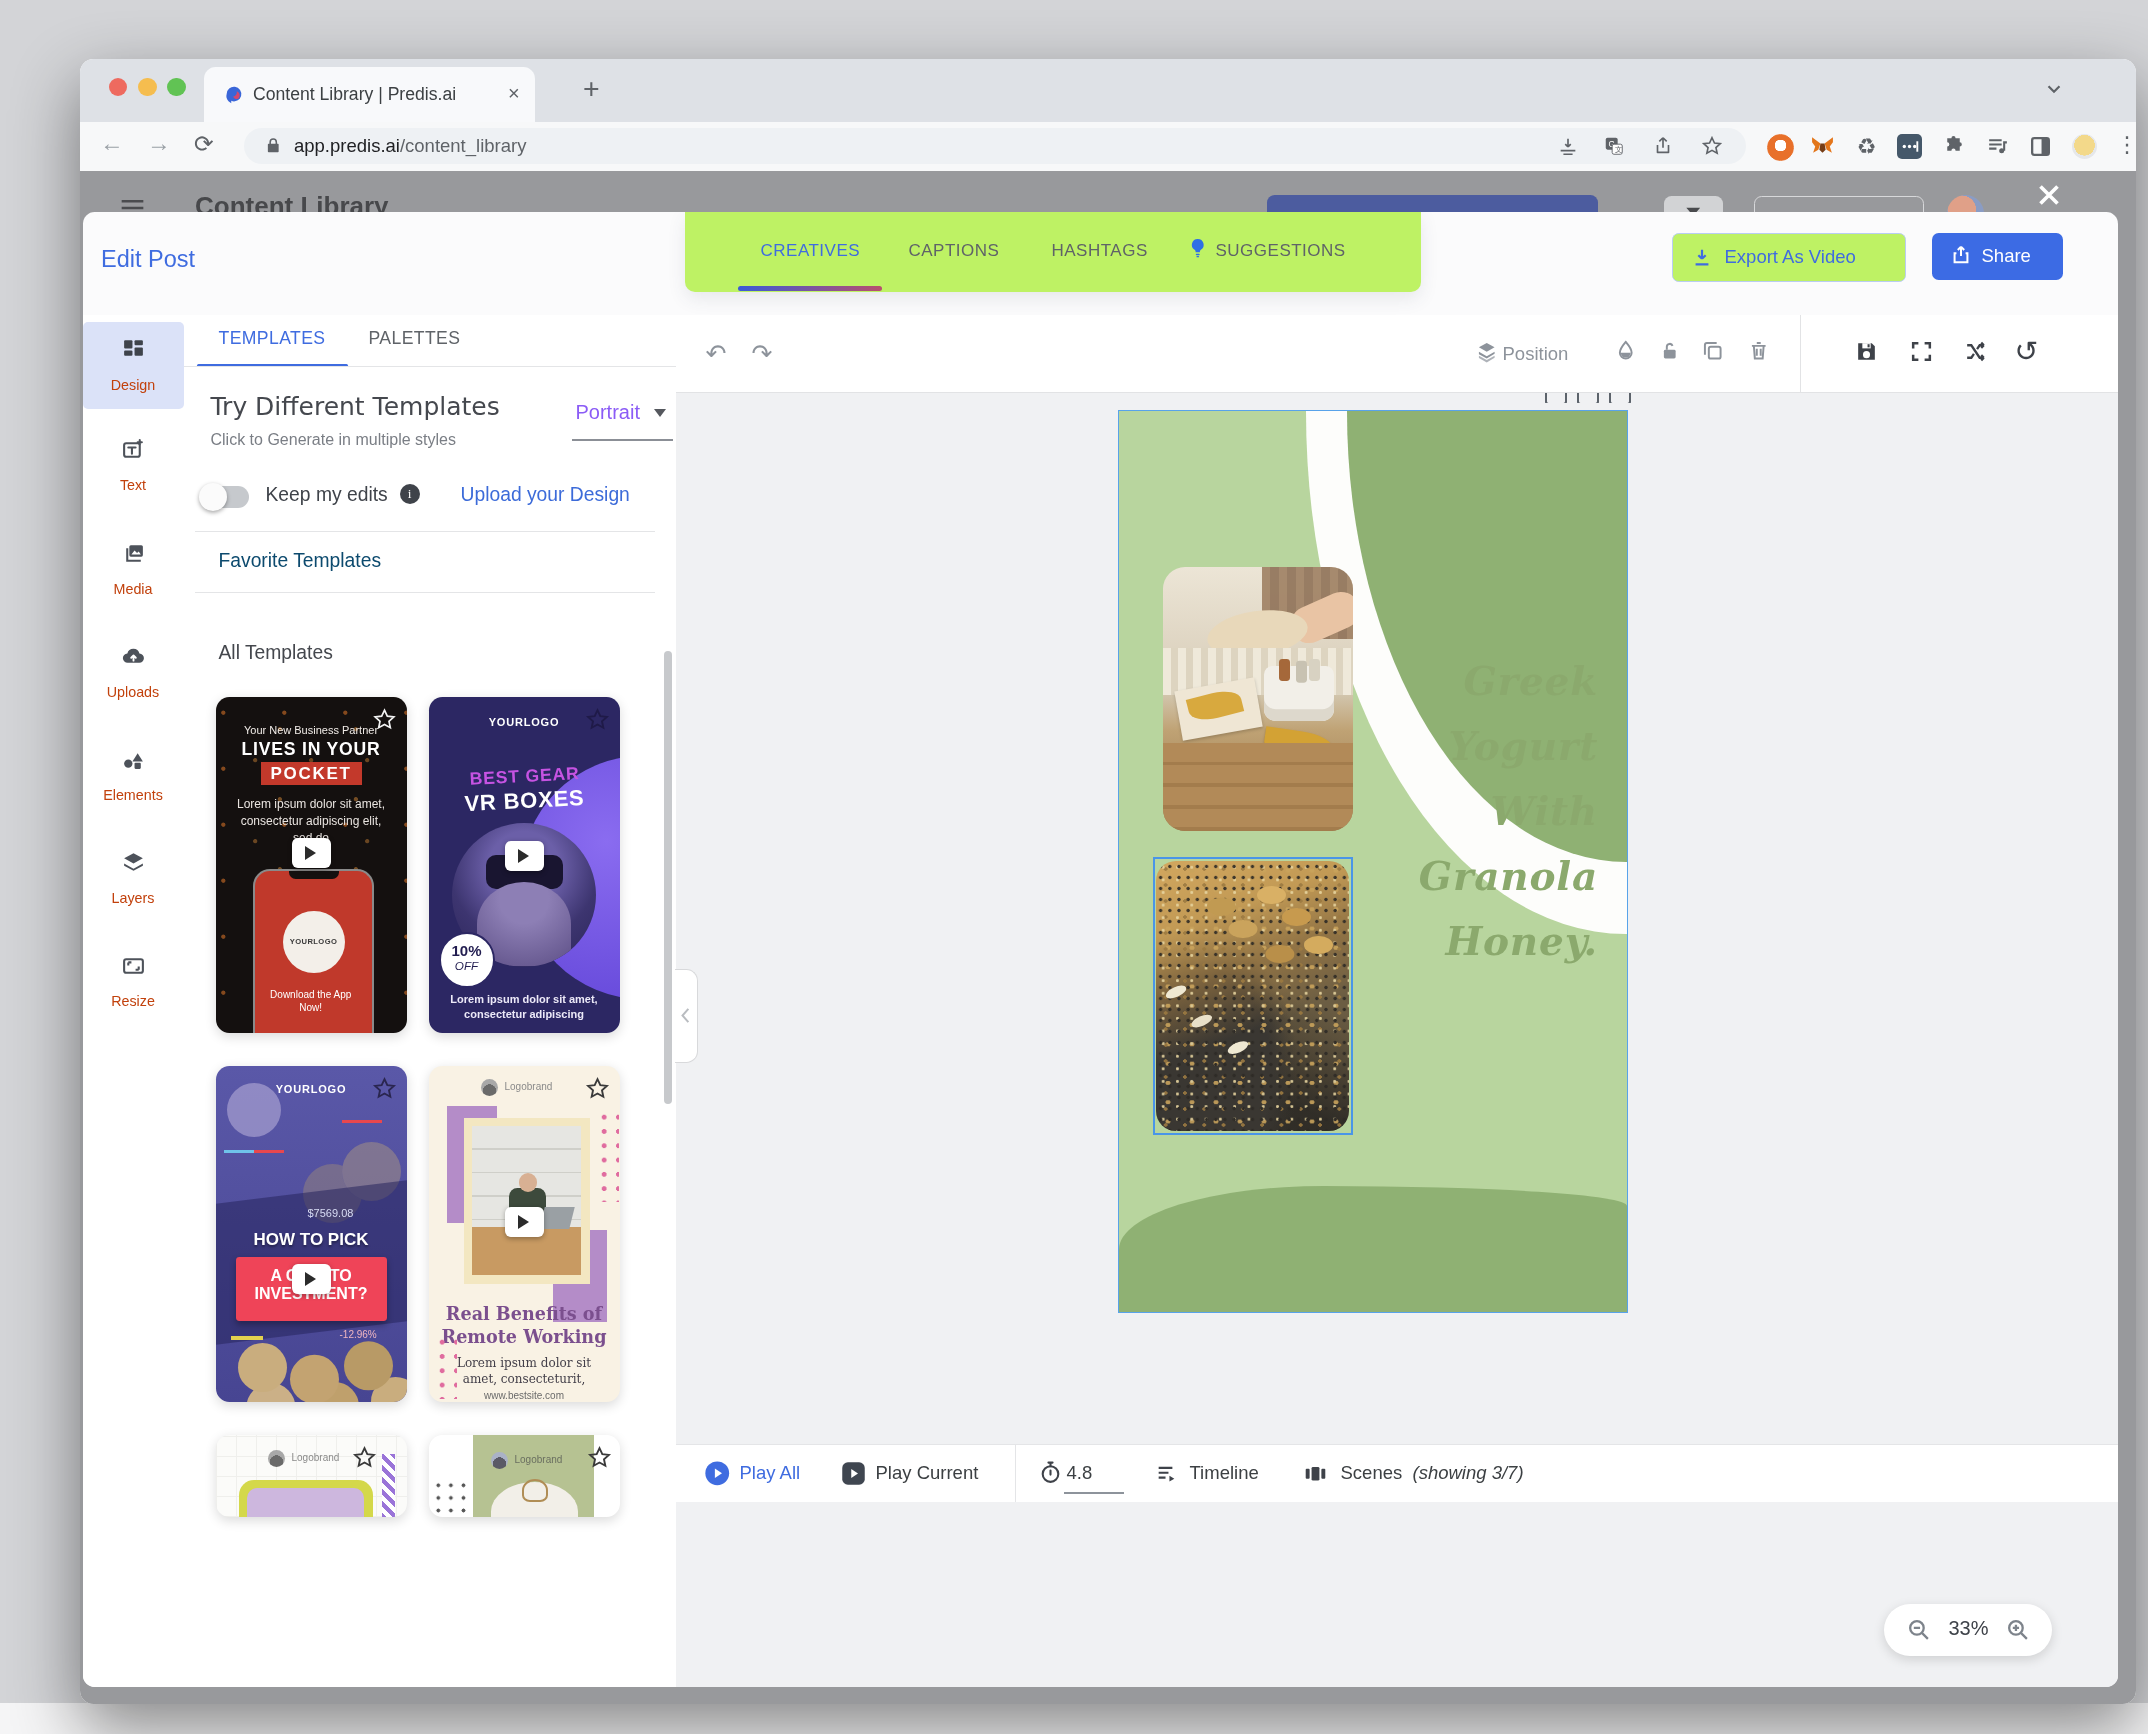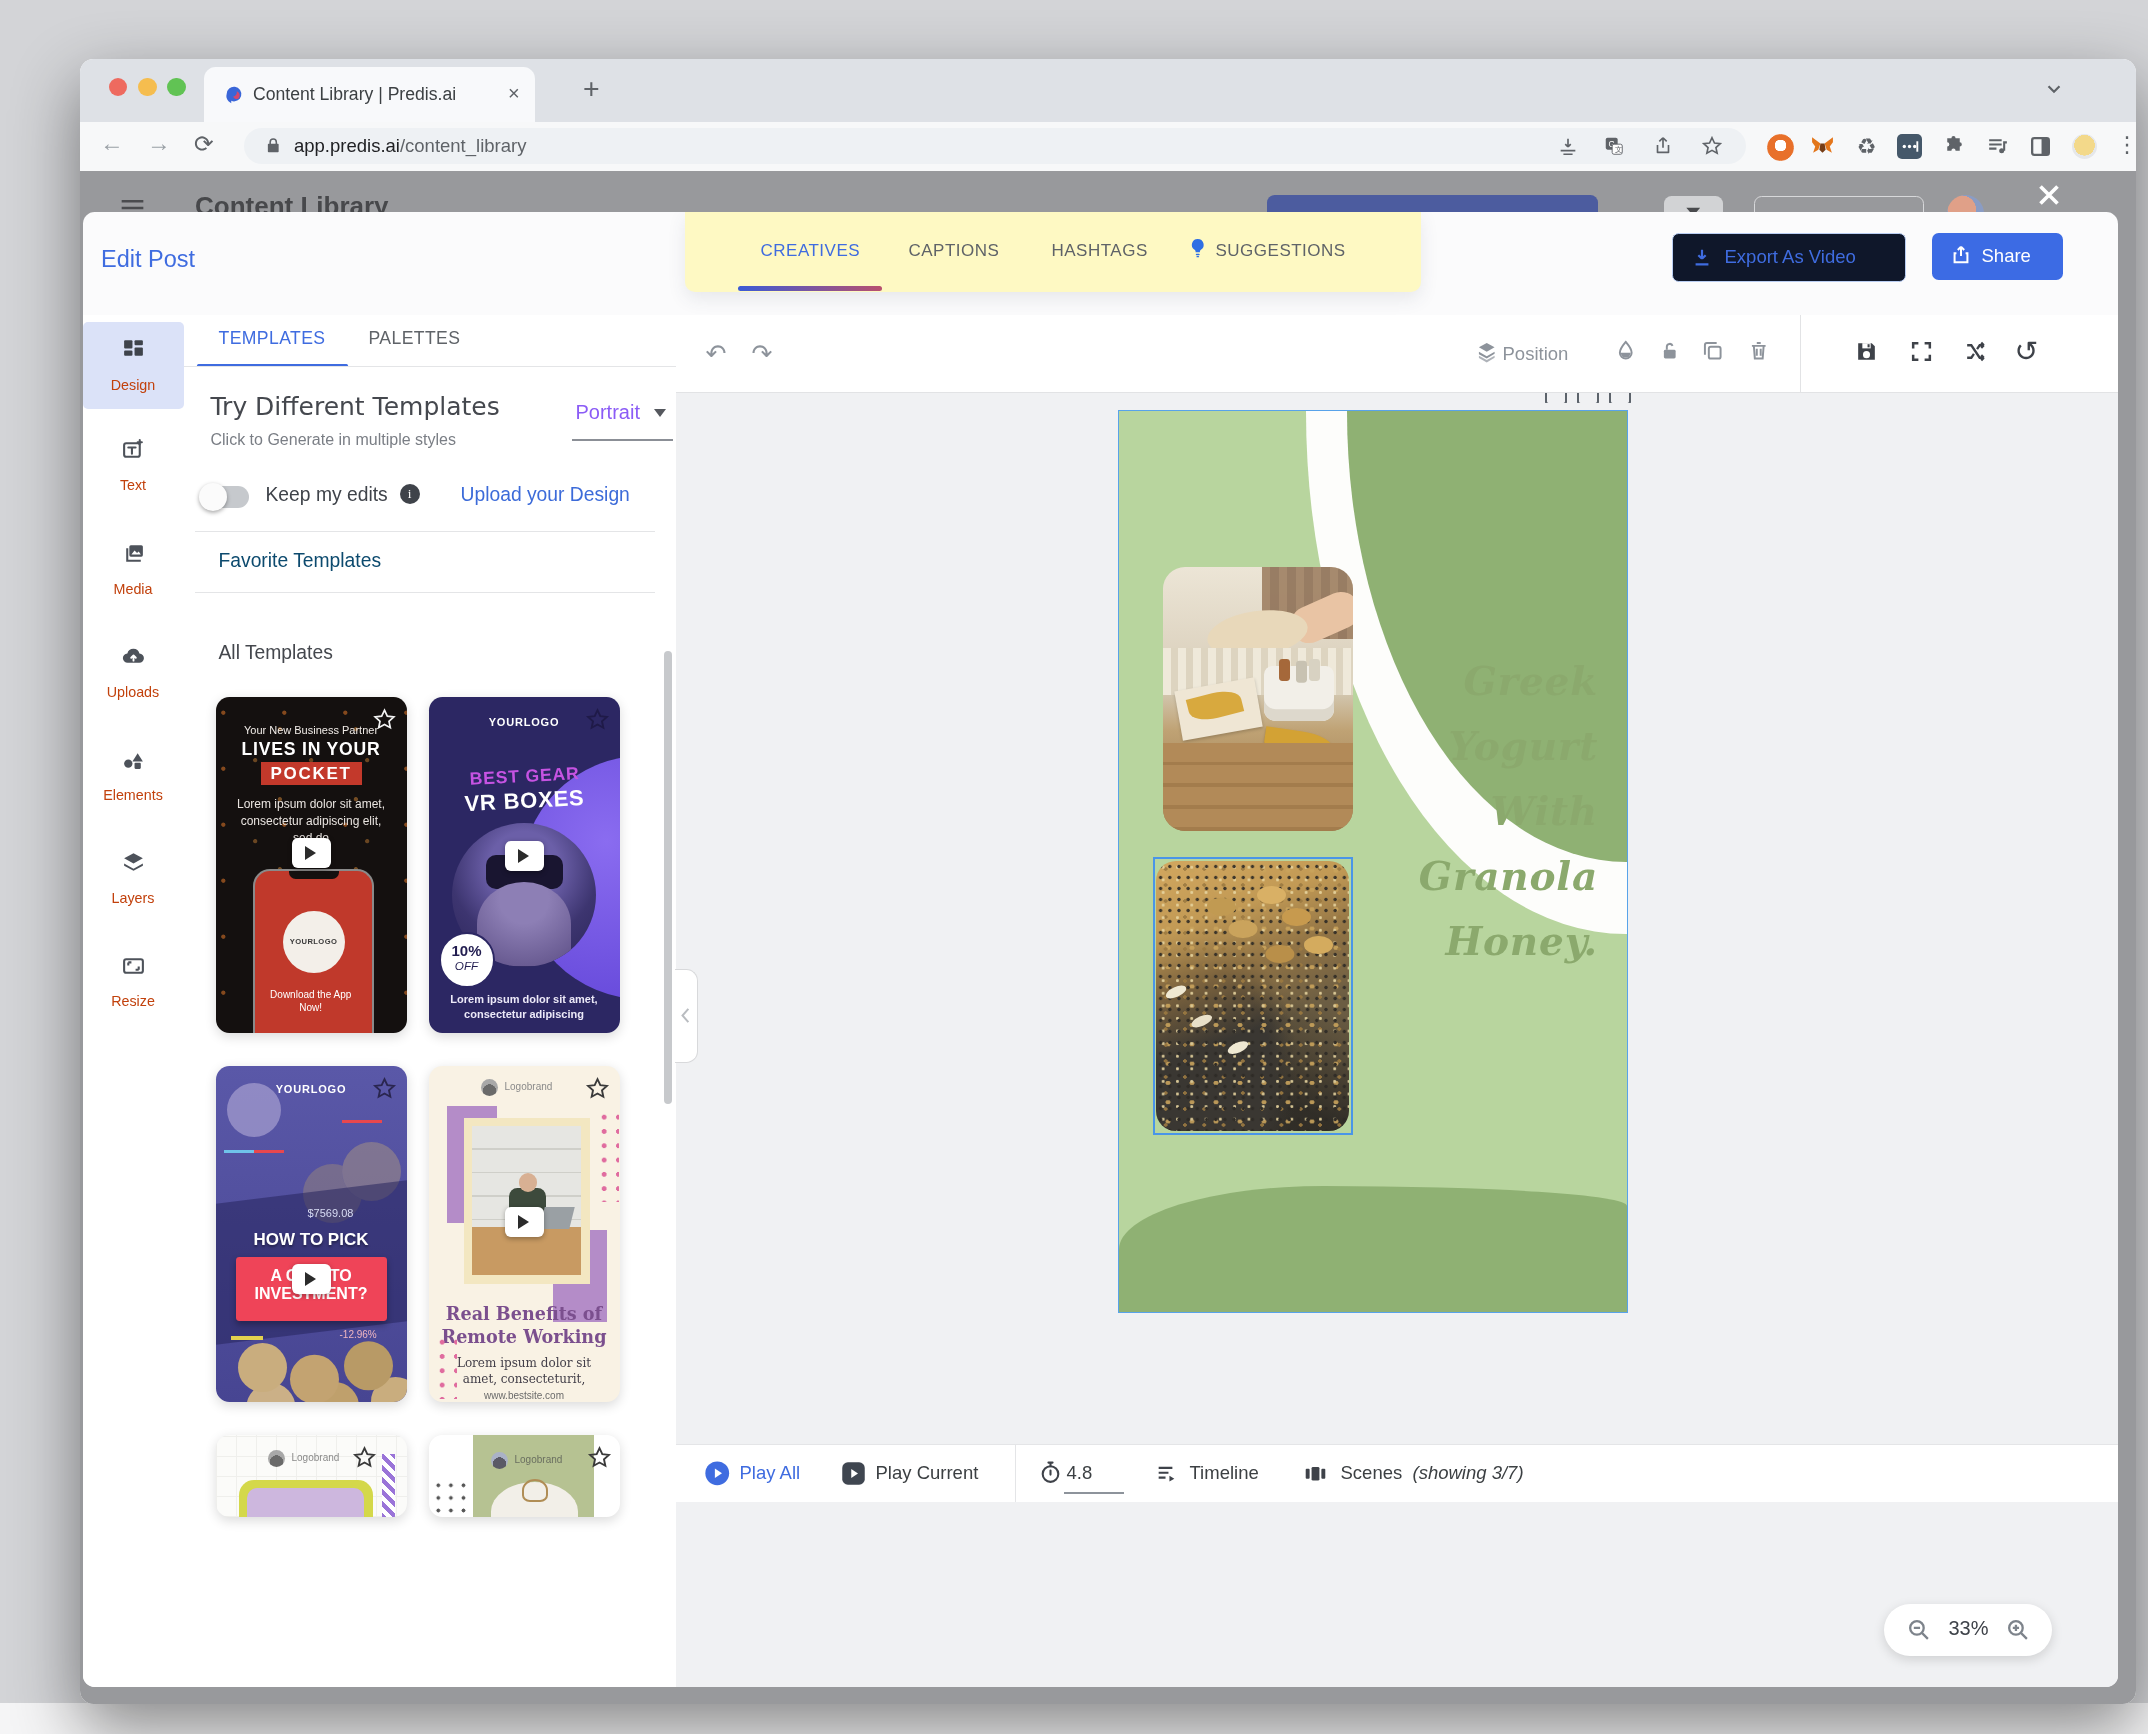--- a/index.html
+++ b/index.html
@@ -20,7 +20,7 @@
   .dimstrip{left:0;top:112px;width:100%;height:1533px;background:#98999c;overflow:hidden;}
   
   .modal{left:2.5px;top:153px;width:2035px;height:1475px;background:#fbfbfc;border-radius:11.7px;overflow:hidden;}
-  .tabcard{left:602px;top:0;width:736px;height:80px;background:#fef9c3;border-radius:0 0 10px 10px;
+  .tabcard{left:602px;top:0;width:736px;height:80px;background:#bef264;border-radius:0 0 10px 10px;
            box-shadow:0 6.7px 18.5px rgba(60,64,90,.10);}
   .mtab{top:28.5px;font-size:17px;letter-spacing:0.5px;color:#5f6368;font-weight:500;}
   .btn-outline{border:1.7px solid #b9cdf2;border-radius:6.7px;color:#3f6ce0;background:#0f172a;}

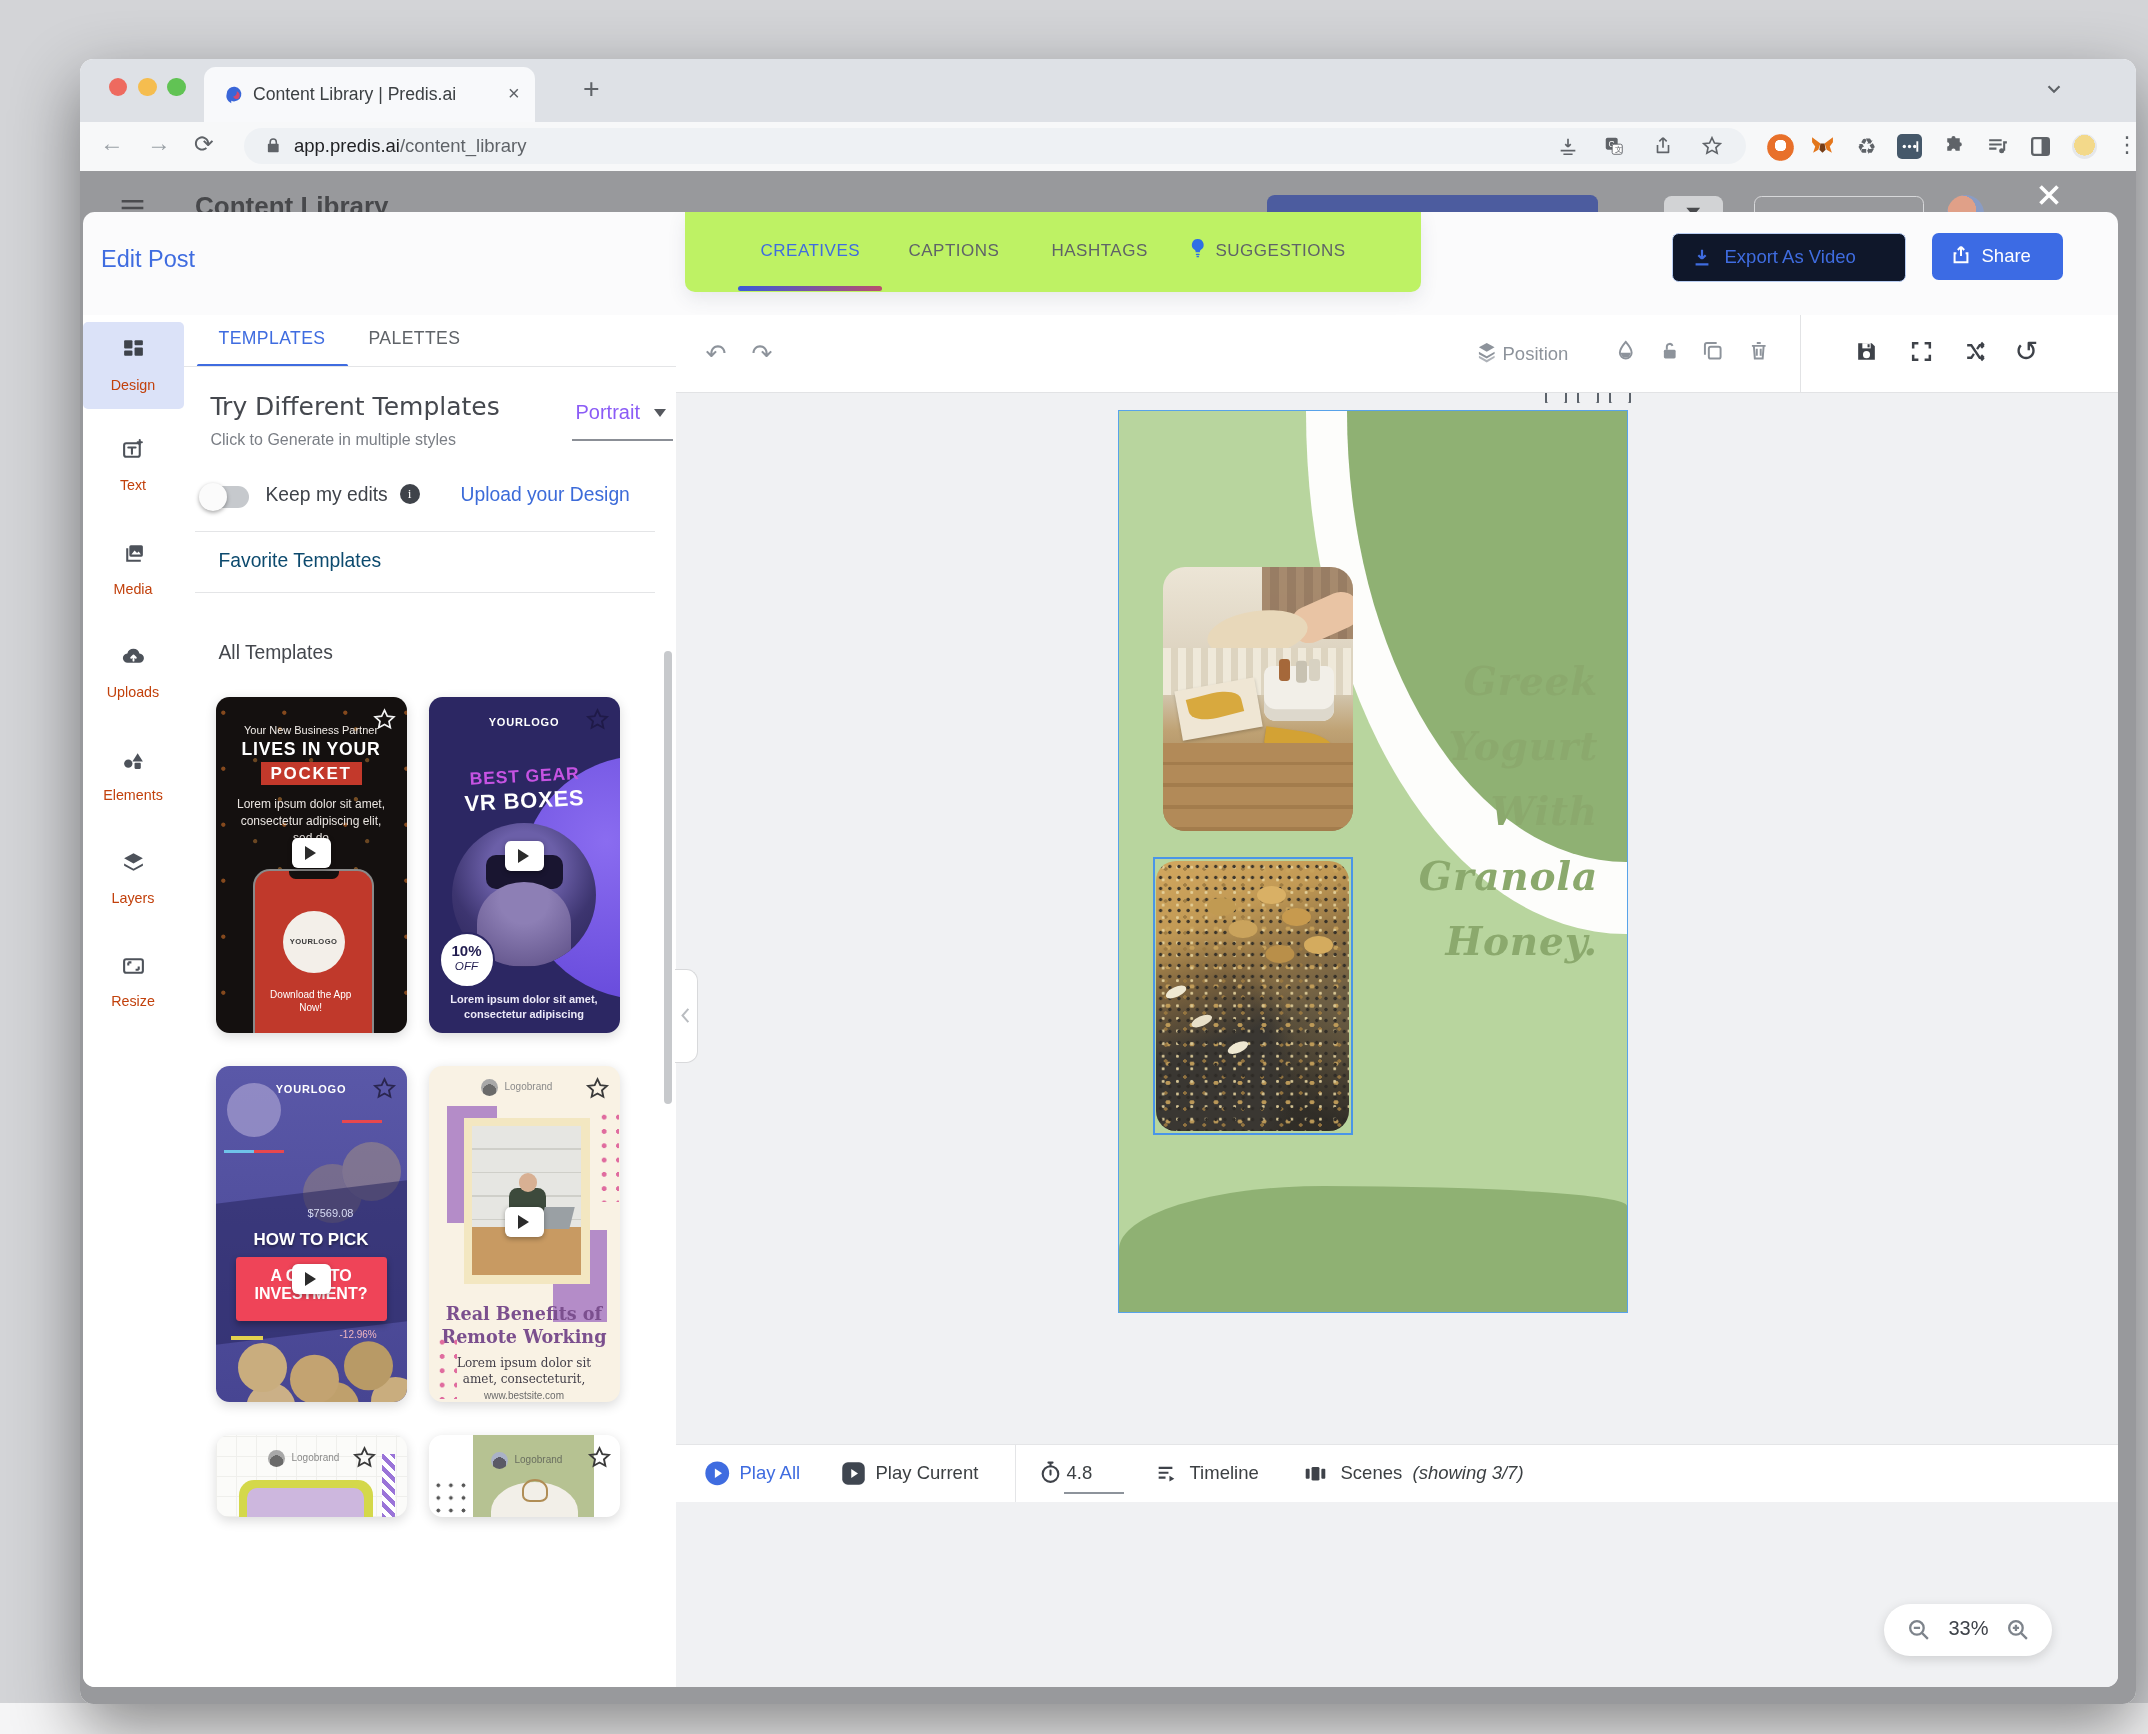--- a/index.html
+++ b/index.html
@@ -23,7 +23,7 @@
   .tabcard{left:602px;top:0;width:736px;height:80px;background:#bef264;border-radius:0 0 10px 10px;
            box-shadow:0 6.7px 18.5px rgba(60,64,90,.10);}
   .mtab{top:28.5px;font-size:17px;letter-spacing:0.5px;color:#5f6368;font-weight:500;}
-  .btn-outline{border:1.7px solid #b9cdf2;border-radius:6.7px;color:#3f6ce0;background:#0f172a;}
+  .btn-outline{border:1.7px solid #b9cdf2;border-radius:6.7px;color:#3f6ce0;background:#bef264;}
   .btn-fill{background:#3c6be4;border-radius:6.7px;color:#fff;}
   
   .rail{left:0;top:103px;width:101px;height:1372px;background:#fff;border-right:0.8px solid #ebecee;}

